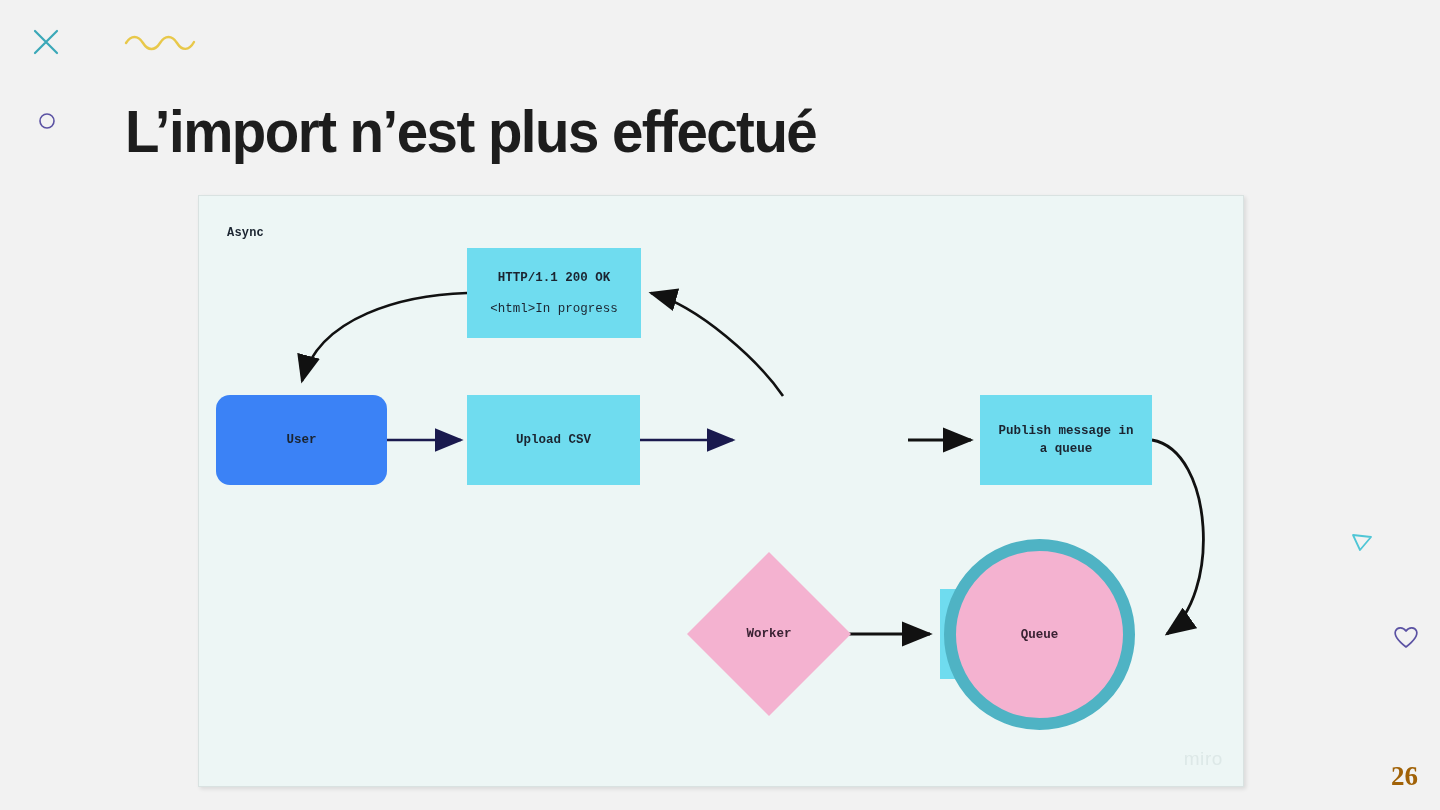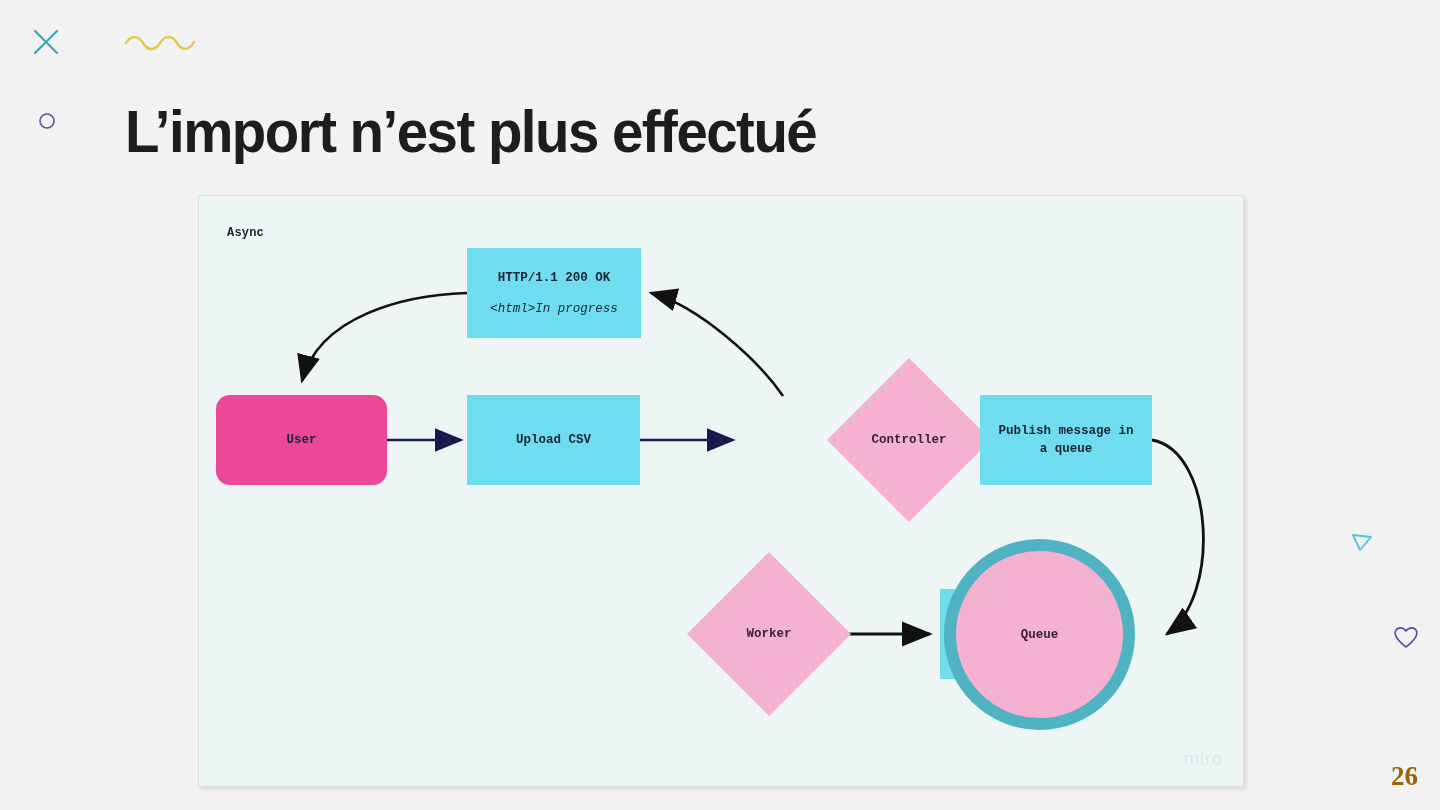--- a/index.html
+++ b/index.html
@@ -146,7 +146,7 @@
     box-sizing: border-box;
   }
   .http-line1 { font-size: 12.5px; font-weight: 700; margin-bottom: 17px; }
-  .http-line2 { font-size: 12.5px; font-weight: 400; font-style: italic; }
+  .http-line2 { font-size: 12.5px; font-weight: 400; }
 </style>
 </head>
 <body>

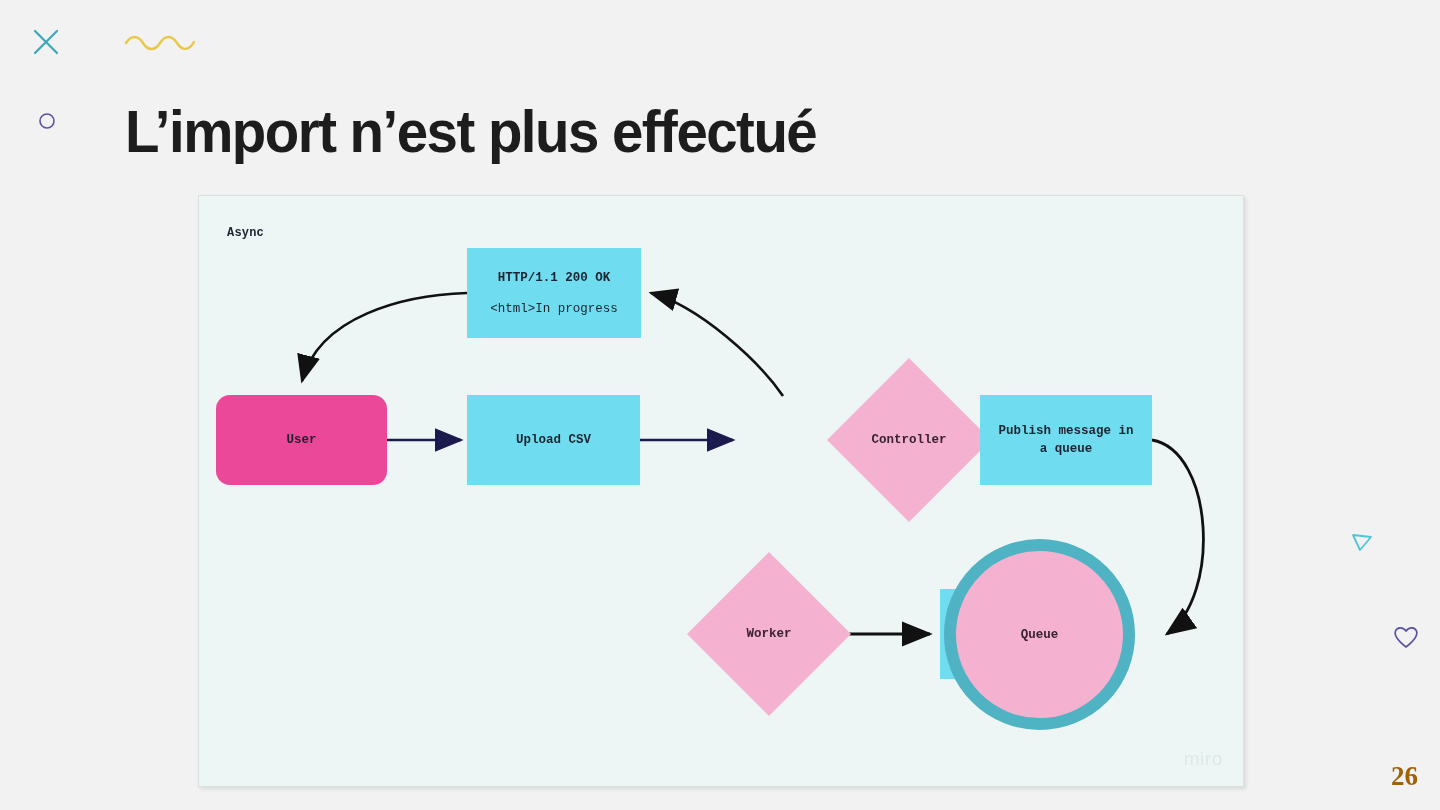--- a/index.html
+++ b/index.html
@@ -98,7 +98,7 @@
     box-sizing: border-box;
   }
   .node-cyan { background: #6FDCEF; }
-  .node-mint { background: #ec4899; border-radius: 14px; }
+  .node-mint { background: #3b82f6; border-radius: 14px; }
 
   .diamond-wrap { position: absolute; }
   .diamond-shape {

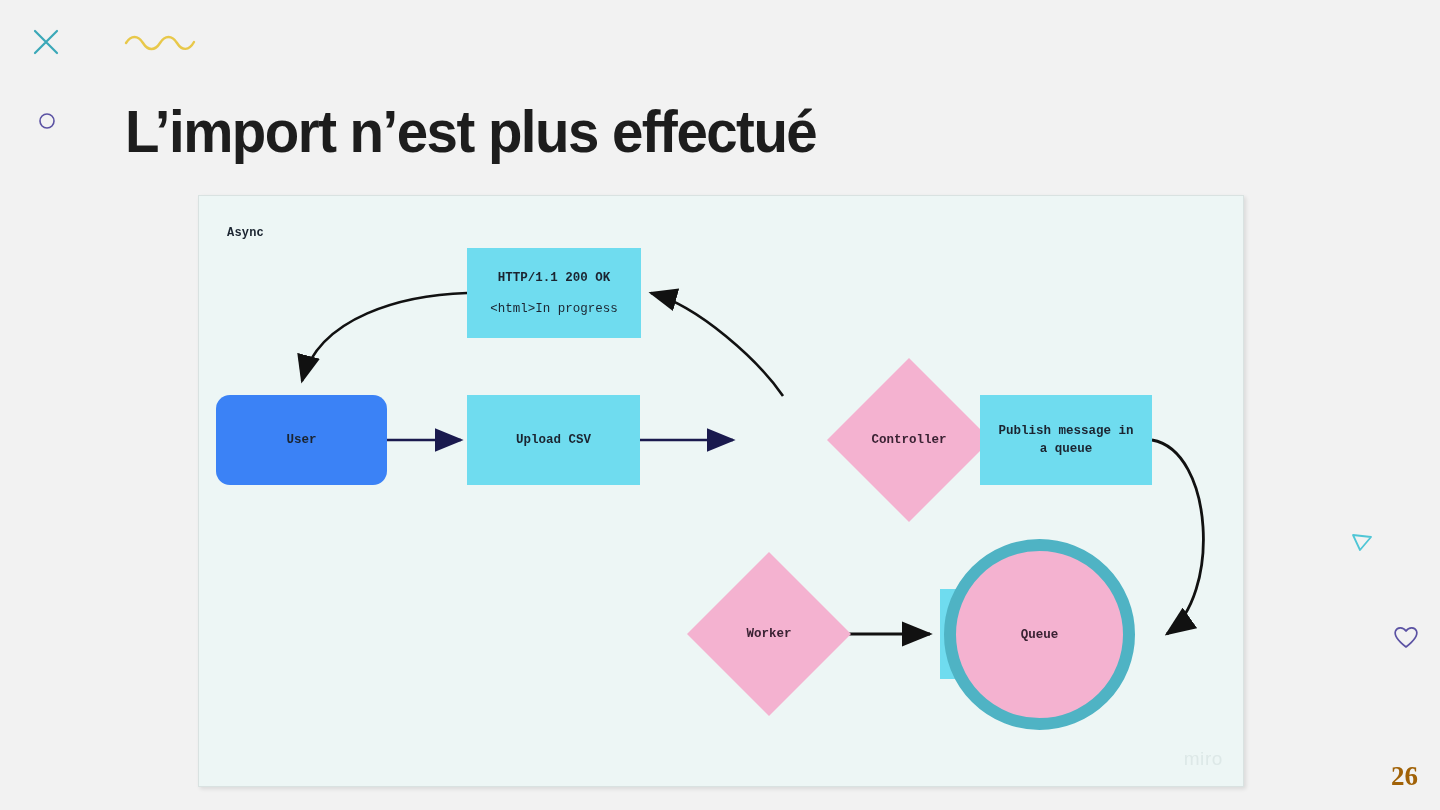--- a/index.html
+++ b/index.html
@@ -228,10 +228,6 @@
 
   <div class="node node-cyan" style="left:268px; top:199px; width:173px; height:90px;">Upload CSV</div>
 
-  <div class="diamond-wrap" style="left:652px; top:186px; width:116px; height:116px;">
-    <div class="diamond-shape"></div>
-    <div class="diamond-text">Controller</div>
-  </div>
 
   <div class="node node-cyan" style="left:781px; top:199px; width:172px; height:90px; padding:8px 12px;">Publish message in a queue</div>
 

